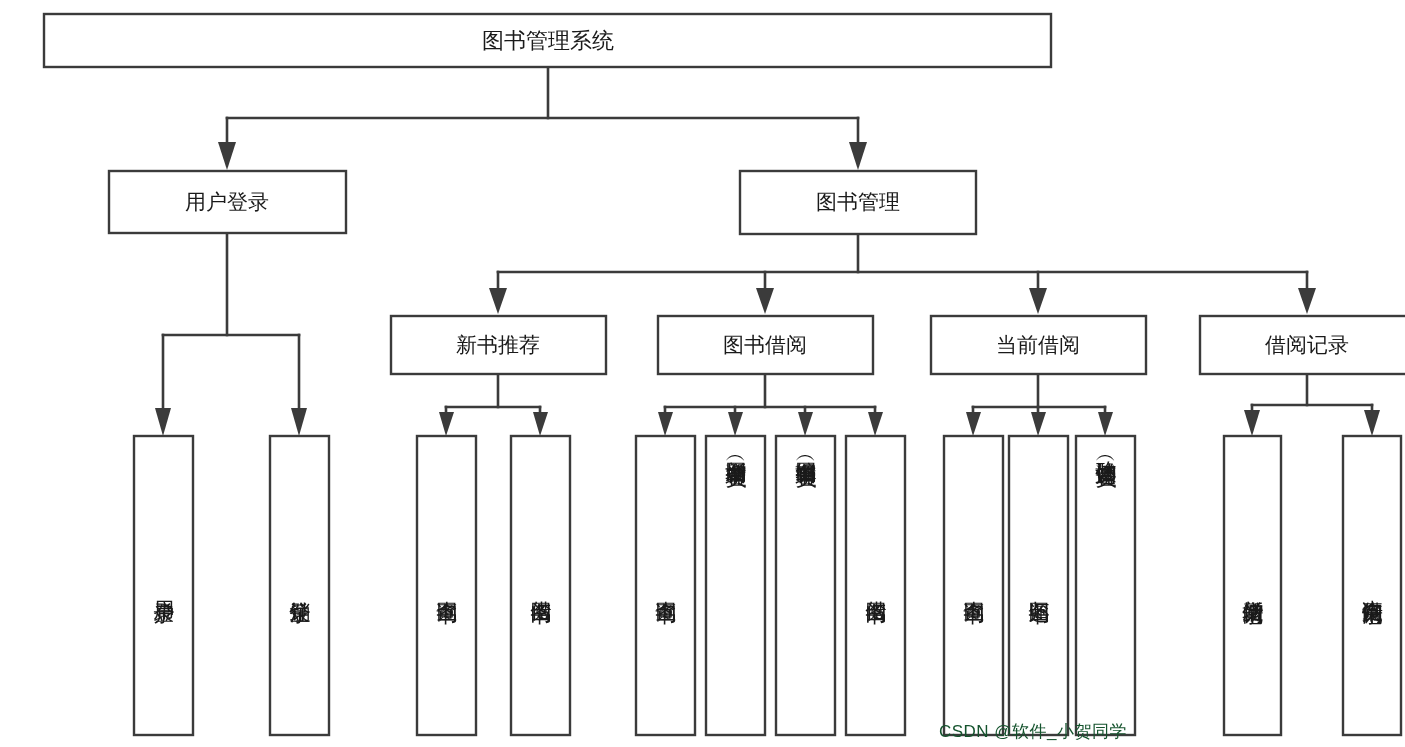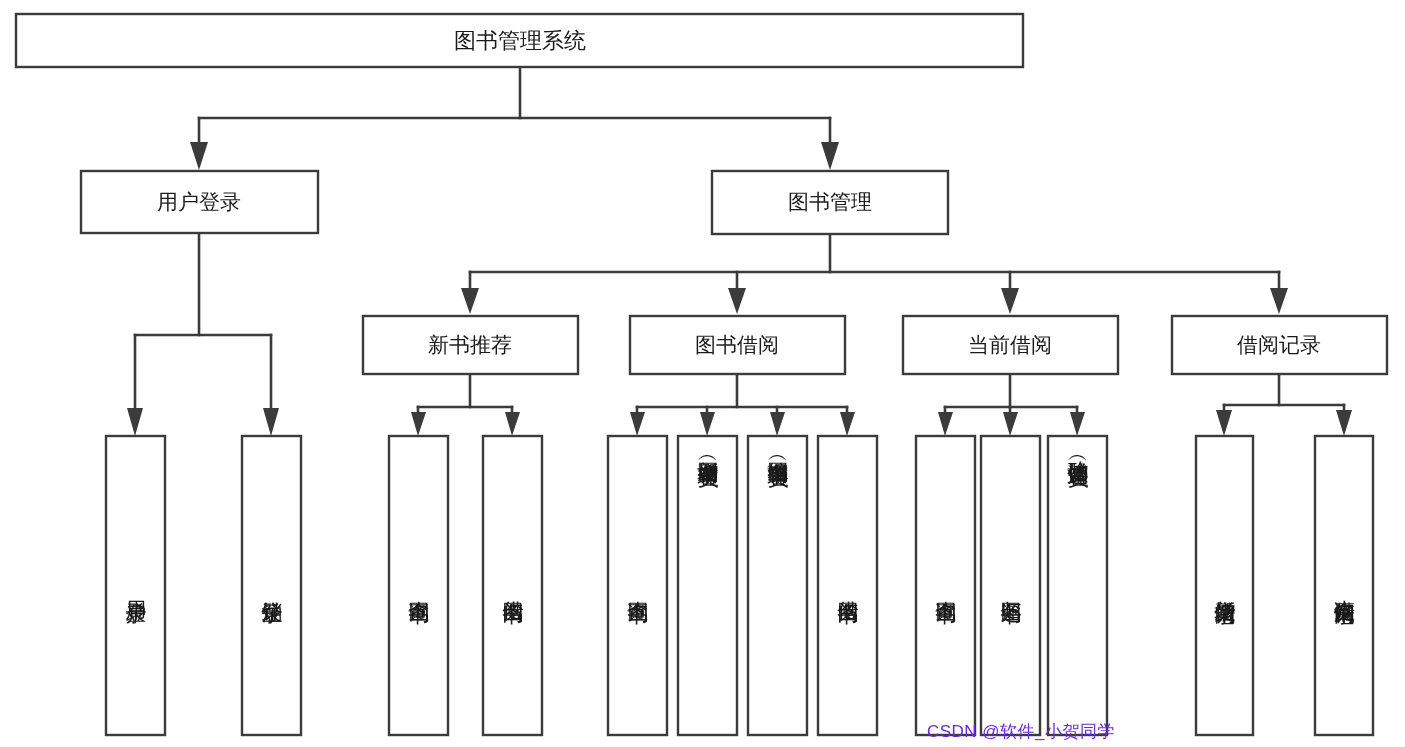--- a/index.html
+++ b/index.html
@@ -18,6 +18,7 @@
     width: 1123px;
     height: 747px;
     background: #ffffff;
+    margin-left: 28px;
   }
   svg#diagram-svg {
     position: absolute;

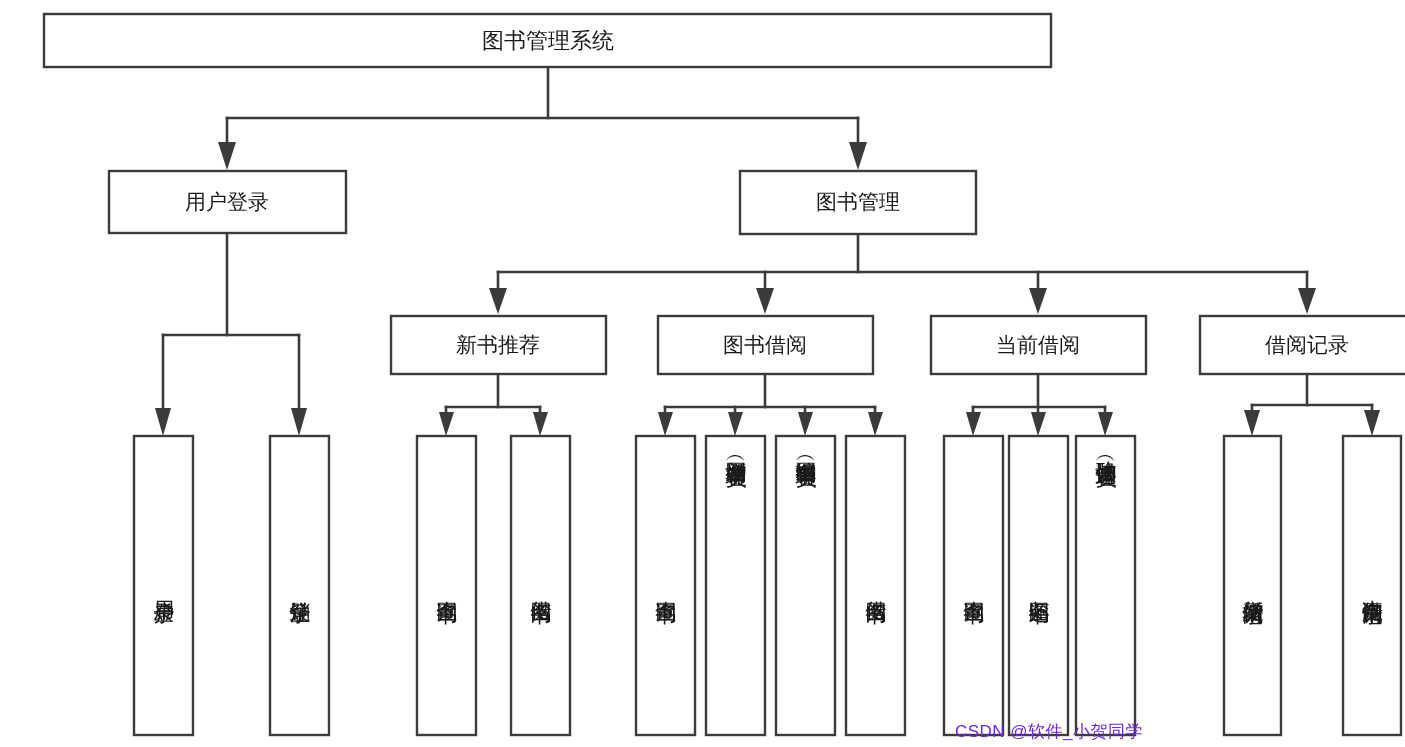--- a/index.html
+++ b/index.html
@@ -76,11 +76,11 @@
   }
   .watermark {
     position: absolute;
-    right: 8px;
+    right: 24px;
     bottom: 4px;
     font-family: "Liberation Sans", "DejaVu Sans", sans-serif;
     font-size: 17px;
-    color: #6d28d9;
+    color: #14532d;
     letter-spacing: 0.5px;
     white-space: nowrap;
   }

